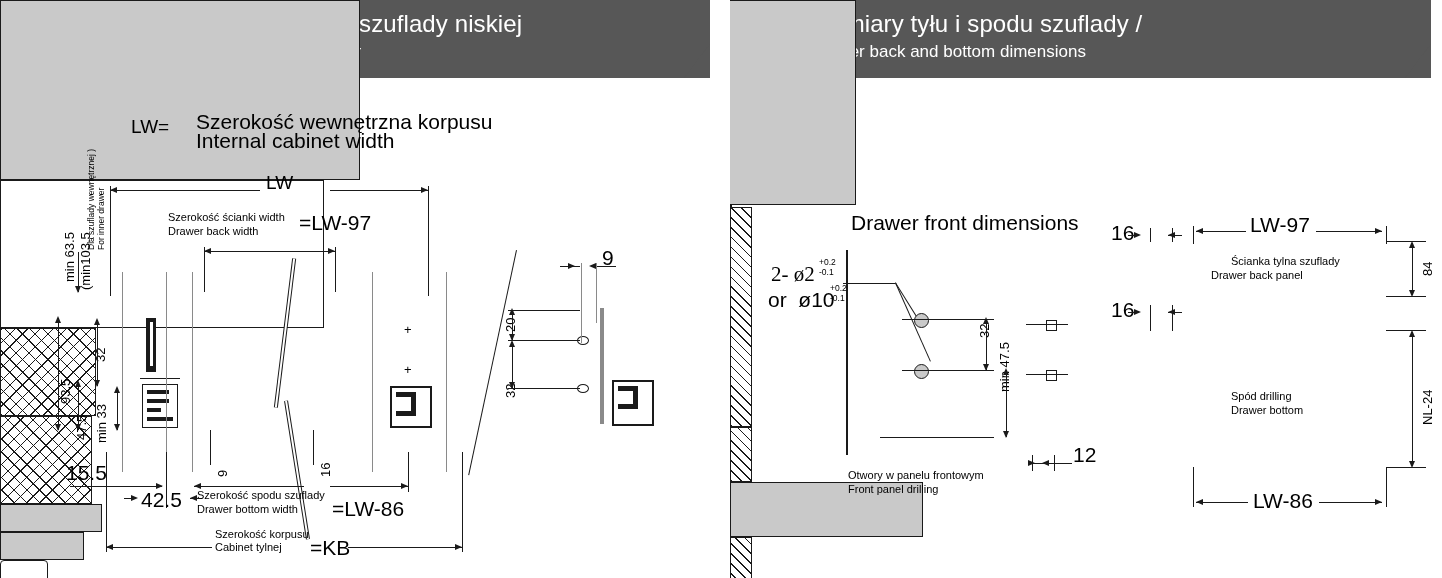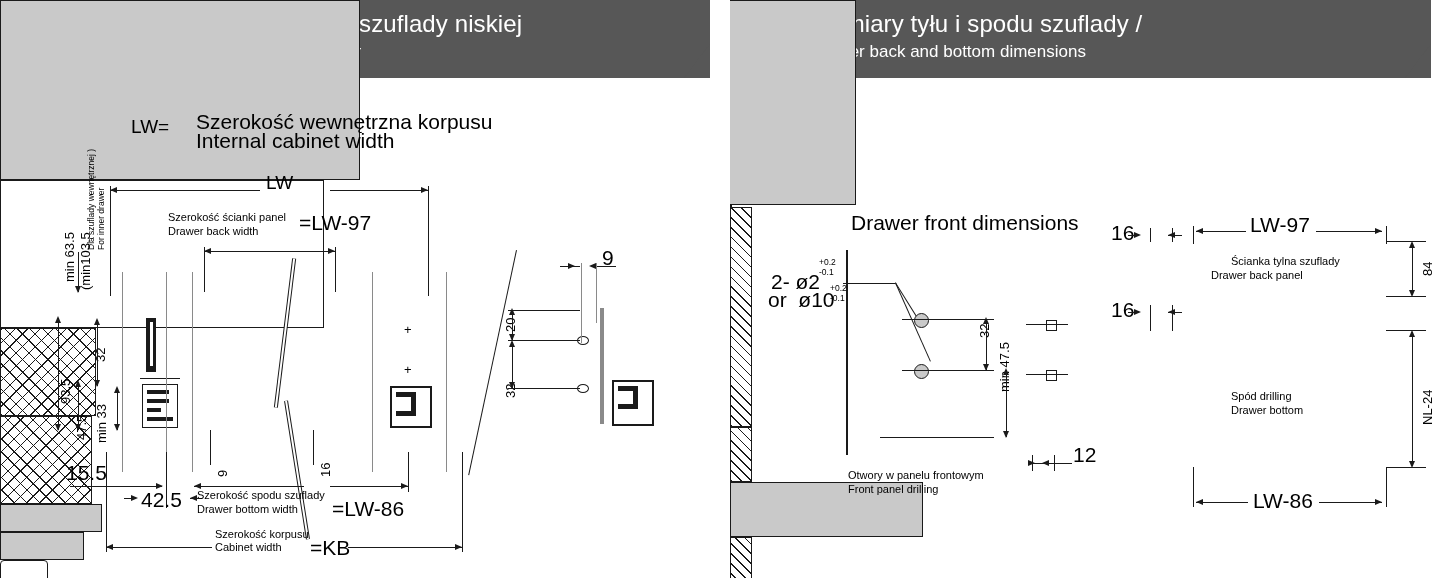--- a/index.html
+++ b/index.html
@@ -110,7 +110,7 @@
   <div class="ln vl" style="left:110px;top:186px;height:110px;"></div>
   <div class="ln vl" style="left:428px;top:186px;height:110px;"></div>
 
-  <div class="lbl sm" style="left:168px;top:211px;">Szerokość ścianki panel</div>
+  <div class="lbl sm" style="left:168px;top:211px;">Szerokość ścianki width</div>
   <div class="lbl sm" style="left:168px;top:225px;">Drawer back width</div>
   <div class="lbl med" style="left:299px;top:211px;">=LW-97</div>
   <div class="ln hl" style="left:204px;top:251px;width:131px;"></div>

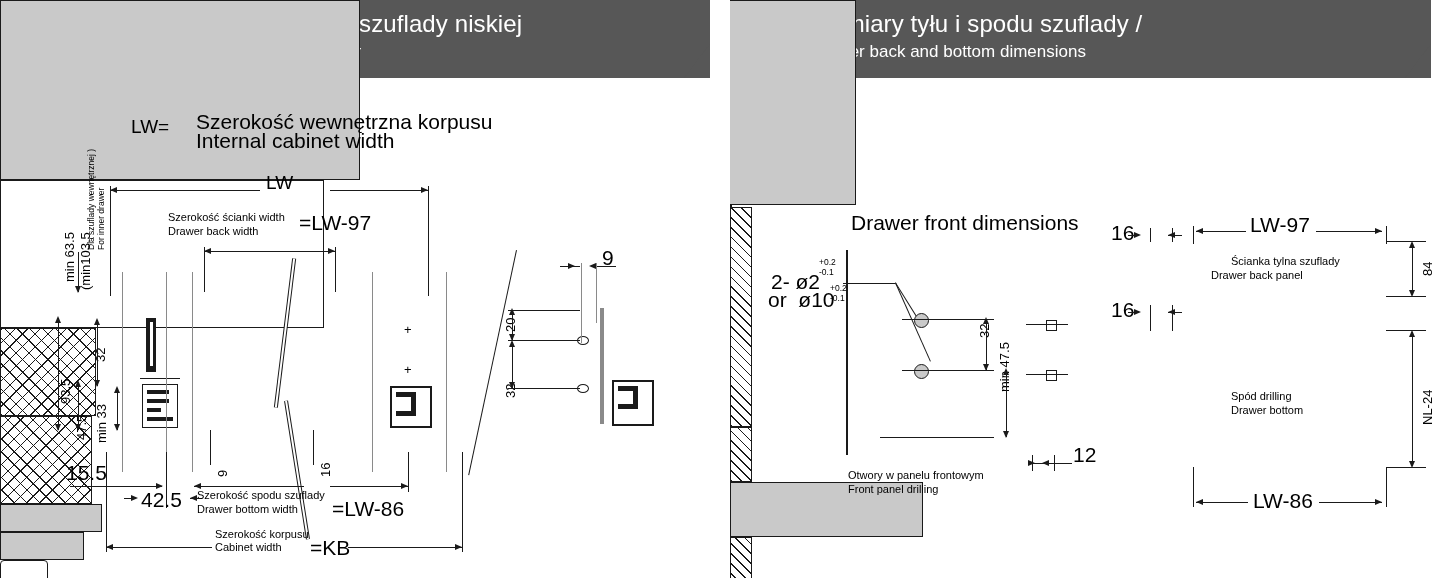--- a/index.html
+++ b/index.html
@@ -230,7 +230,7 @@
   <div class="grayfill" style="left:118px;top:250px;width:126px;height:205px;border-left:none;"></div>
   <div class="ln" style="left:116px;top:250px;width:2px;height:205px;background:#1a1a1a;"></div>
 
-  <div class="lbl med" style="left:41px;top:270px;">2- ø2</div>
+  <div class="lbl med" style="left:41px;top:262px;font-family:Liberation Serif, serif;">2- ø2</div>
   <div class="lbl xs" style="left:89px;top:257px;">+0.2</div>
   <div class="lbl xs" style="left:89px;top:267px;">-0.1</div>
   <div class="lbl med" style="left:38px;top:288px;">or  ø10</div>

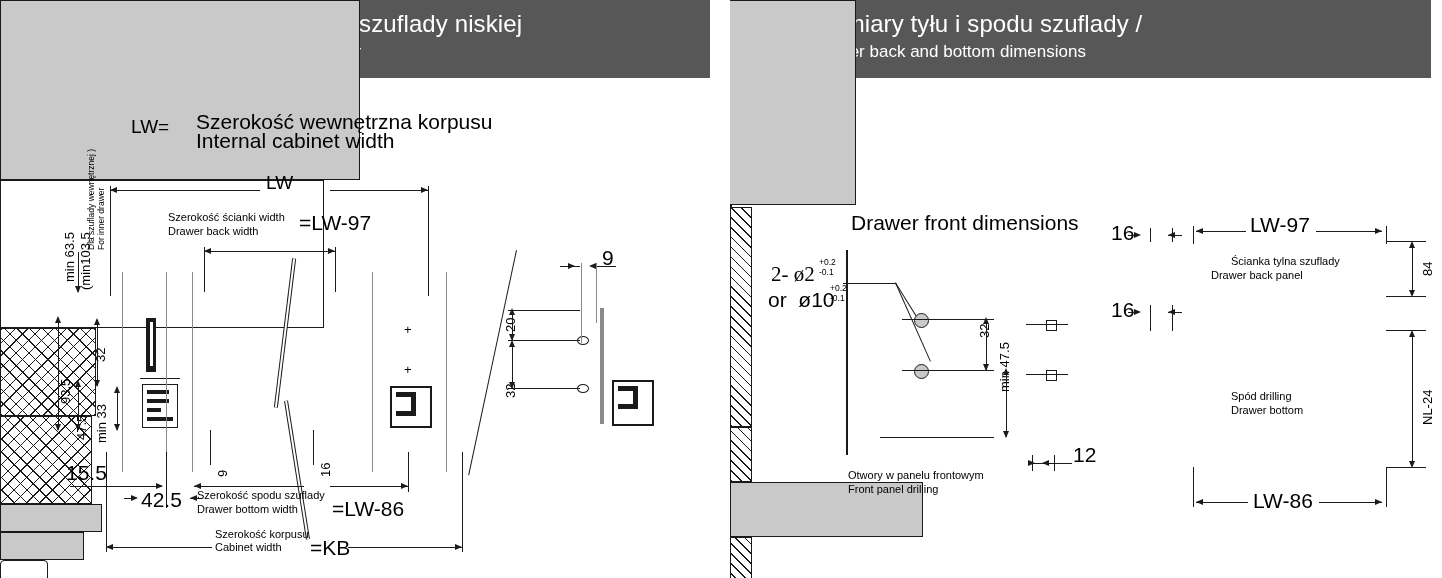--- a/index.html
+++ b/index.html
@@ -182,7 +182,7 @@
   <div class="ln vl" style="left:408px;top:452px;height:40px;"></div>
 
   <div class="lbl sm" style="left:215px;top:528px;">Szerokość korpusu</div>
-  <div class="lbl sm" style="left:215px;top:541px;">Cabinet width</div>
+  <div class="lbl sm" style="left:215px;top:541px;">Cabinet tylnej</div>
   <div class="lbl med" style="left:310px;top:536px;">=KB</div>
   <div class="ln hl" style="left:106px;top:547px;width:106px;"></div>
   <div class="ln hl" style="left:348px;top:547px;width:114px;"></div>

